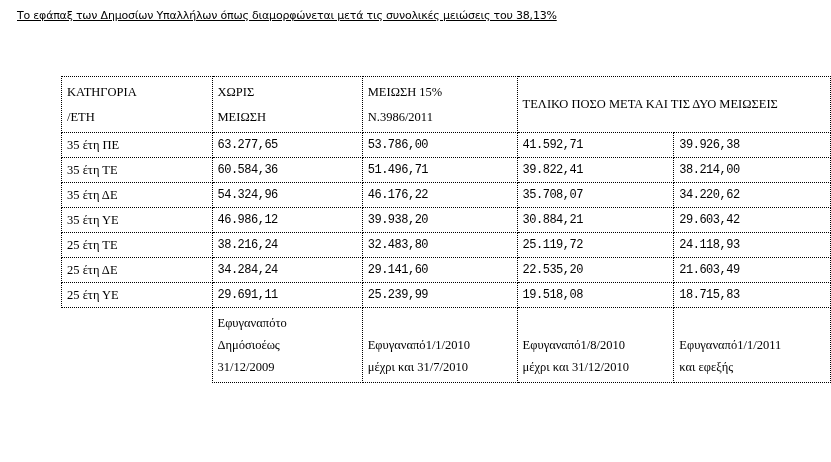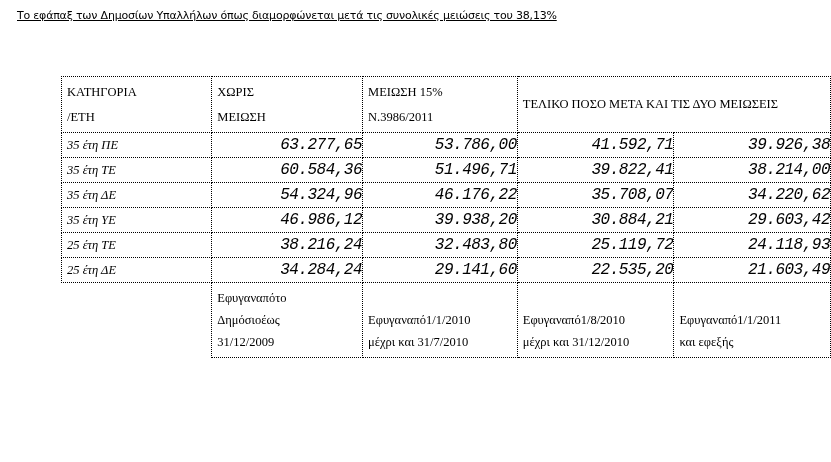--- a/index.html
+++ b/index.html
@@ -21,7 +21,7 @@
   td.noborder { border:none; }
   .num { font-family:"Liberation Mono", monospace; font-size:16px; letter-spacing:-0.5px;text-align:right; }
   .hdr-line { display:block; height:25px; line-height:25px; }
-  tr.data td { height:24px;font-style:italic; }
+  tr.data td { height:24px; }
   tr.head td { height:55px; }
   tr.foot td { height:74px; vertical-align:middle; }
   .foot-line { display:block; height:22px; line-height:22px; }

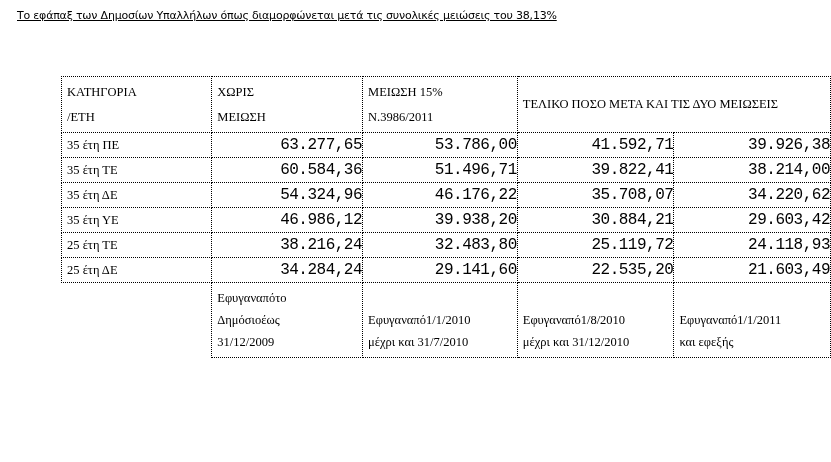--- a/index.html
+++ b/index.html
@@ -19,7 +19,7 @@
     white-space:nowrap; overflow:hidden;
   }
   td.noborder { border:none; }
-  .num { font-family:"Liberation Mono", monospace; font-size:16px; letter-spacing:-0.5px;text-align:right; }
+  .num { font-family:"Liberation Mono", monospace; font-size:12px; letter-spacing:-0.5px; }
   .hdr-line { display:block; height:25px; line-height:25px; }
   tr.data td { height:24px; }
   tr.head td { height:55px; }

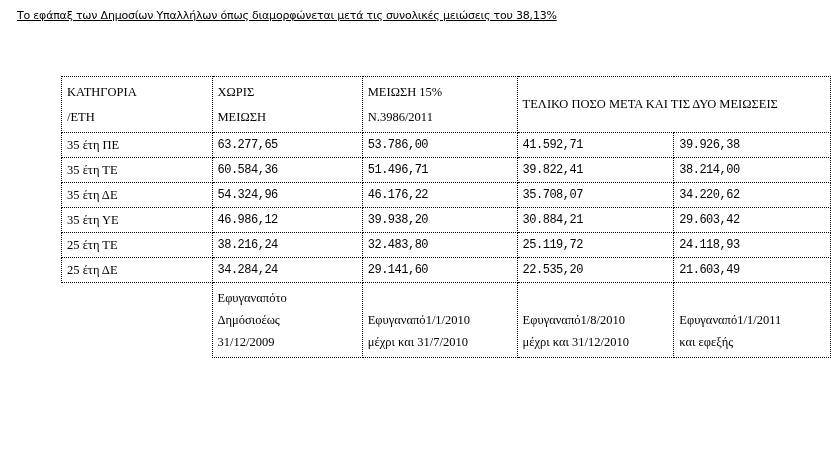--- a/index.html
+++ b/index.html
@@ -99,6 +99,13 @@
     <td class="num">22.535,20</td>
     <td class="num">21.603,49</td>
   </tr>
+  <tr class="data">
+    <td>25 έτη ΥΕ</td>
+    <td class="num">29.691,11</td>
+    <td class="num">25.239,99</td>
+    <td class="num">19.518,08</td>
+    <td class="num">18.715,83</td>
+  </tr>
 
   <tr class="foot">
     <td class="noborder"></td>

